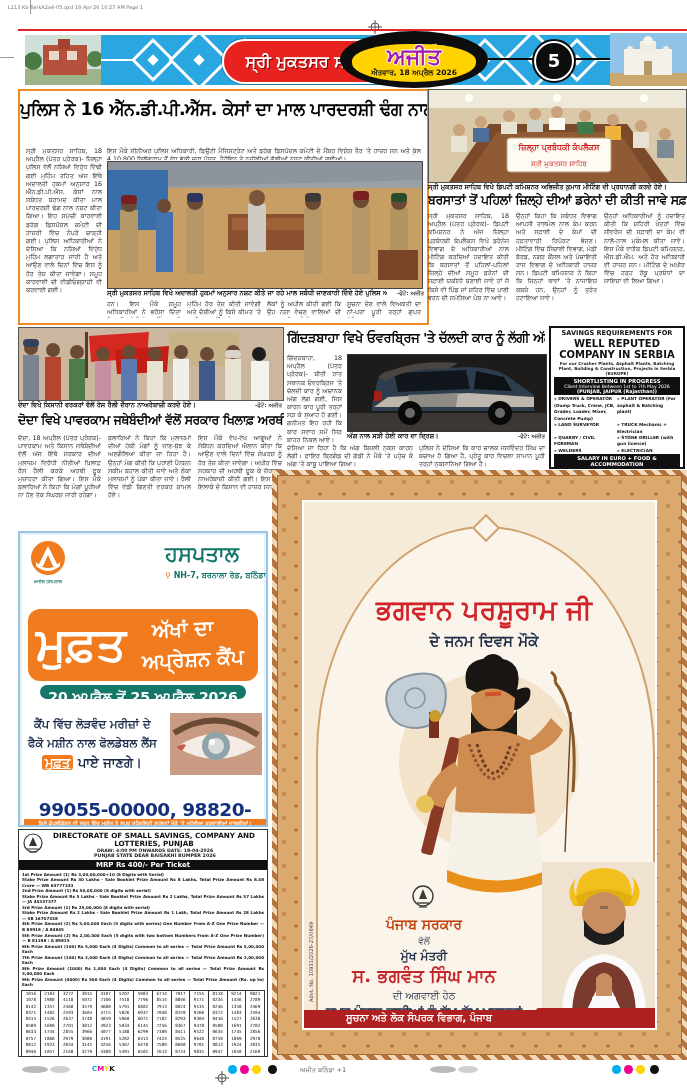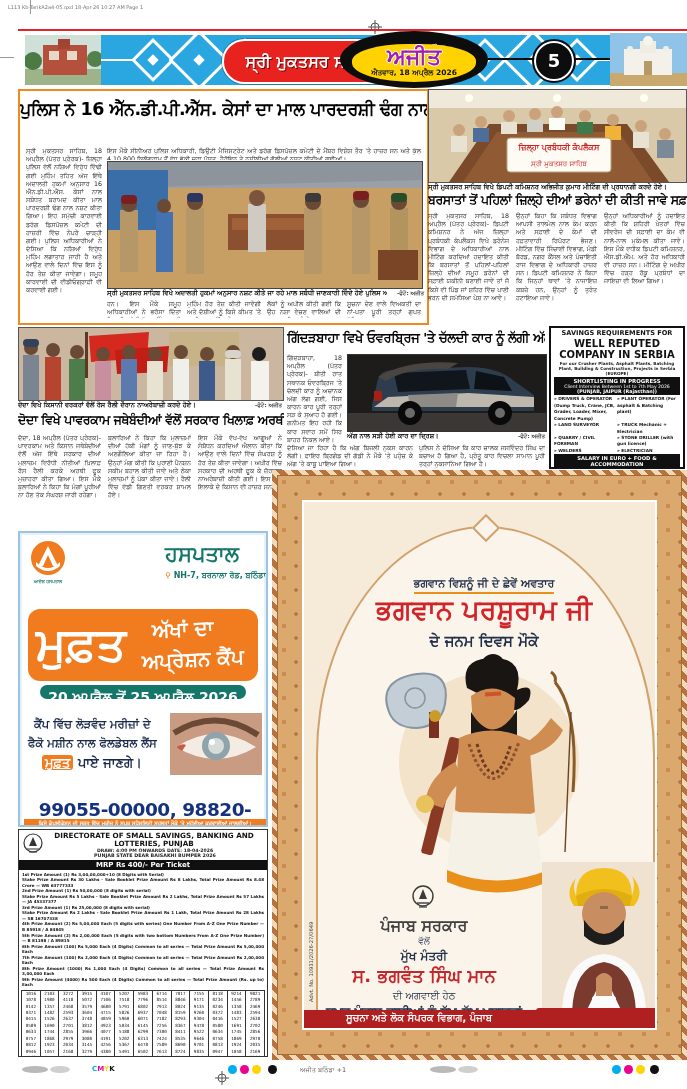--- a/index.html
+++ b/index.html
@@ -536,9 +536,6 @@
                     border-bottom:none;border-radius:170px 170px 0 0 / 230px 230px 0 0;"></div>
         <div class="abs" style="left:172px;top:16px;width:16px;height:16px;background:#fbf4ea;border:2px solid #d0a26d;transform:rotate(45deg);"></div>
 
-        <div class="abs c" style="left:30px;top:70px;width:300px;">
-          <span class="b" style="font-size:11px;color:#233049;border-bottom:2px solid #e8901a;padding-bottom:2px;">ਭਗਵਾਨ ਵਿਸ਼ਨੂੰ ਜੀ ਦੇ ਛੇਵੇਂ ਅਵਤਾਰ</span>
-        </div>
         <div class="abs c b" style="left:10px;top:92px;width:340px;font-size:27px;color:#d0232a;">ਭਗਵਾਨ ਪਰਸ਼ੂਰਾਮ ਜੀ</div>
         <div class="abs c b" style="left:10px;top:130px;width:340px;font-size:15px;color:#233049;">ਦੇ ਜਨਮ ਦਿਵਸ ਮੌਕੇ</div>
 

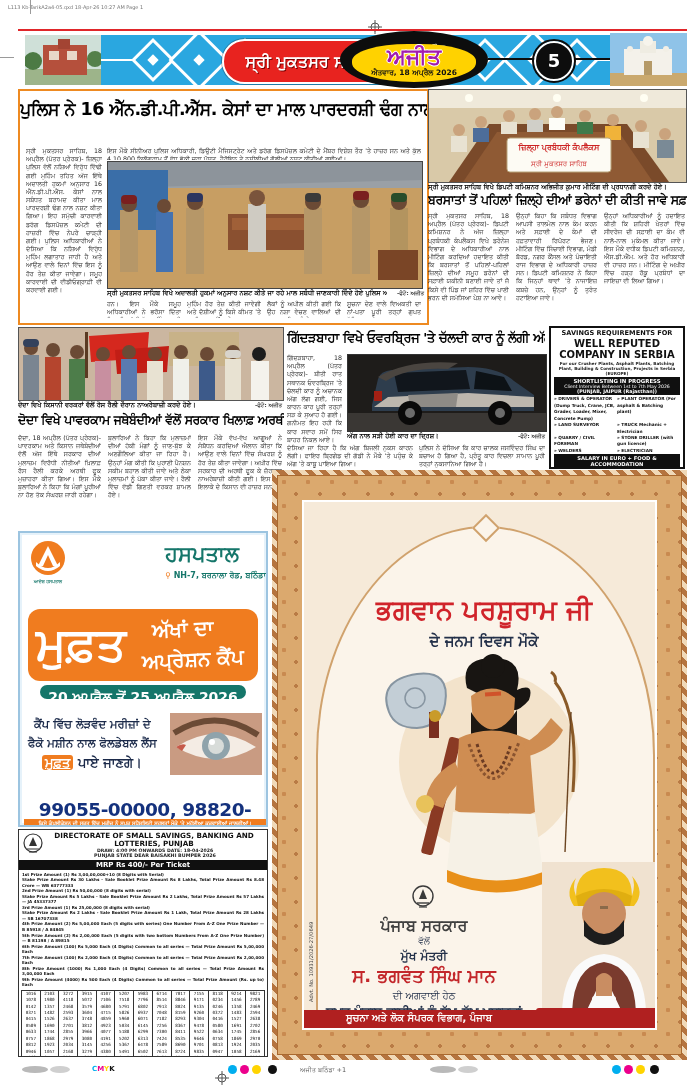--- a/index.html
+++ b/index.html
@@ -336,7 +336,7 @@
       <path d="M5 17 H17" stroke="#333" stroke-width="1"></path>
       <path d="M7 20 H15" stroke="#333" stroke-width="1"></path>
     </svg>
-    <div class="c b" style="margin:2px 2px 0 24px;font-size:7.2px;line-height:1.1;">DIRECTORATE OF SMALL SAVINGS, BANKING AND LOTTERIES, PUNJAB</div>
+    <div class="c b" style="margin:2px 2px 0 24px;font-size:7.2px;line-height:1.1;">DIRECTORATE OF SMALL SAVINGS, COMPANY AND LOTTERIES, PUNJAB</div>
     <div class="c" style="margin-left:24px;font-size:4.6px;font-weight:700;color:#222;">DRAW: 4:00 PM ONWARDS                DATE: 18-04-2026</div>
     <div class="c" style="margin-left:24px;font-size:4.8px;font-weight:700;color:#222;">PUNJAB STATE DEAR BAISAKHI BUMPER 2026</div>
     <div class="kbar b" style="margin-top:2px;font-size:7px;padding:1px 0;">MRP Rs 400/- Per Ticket</div>

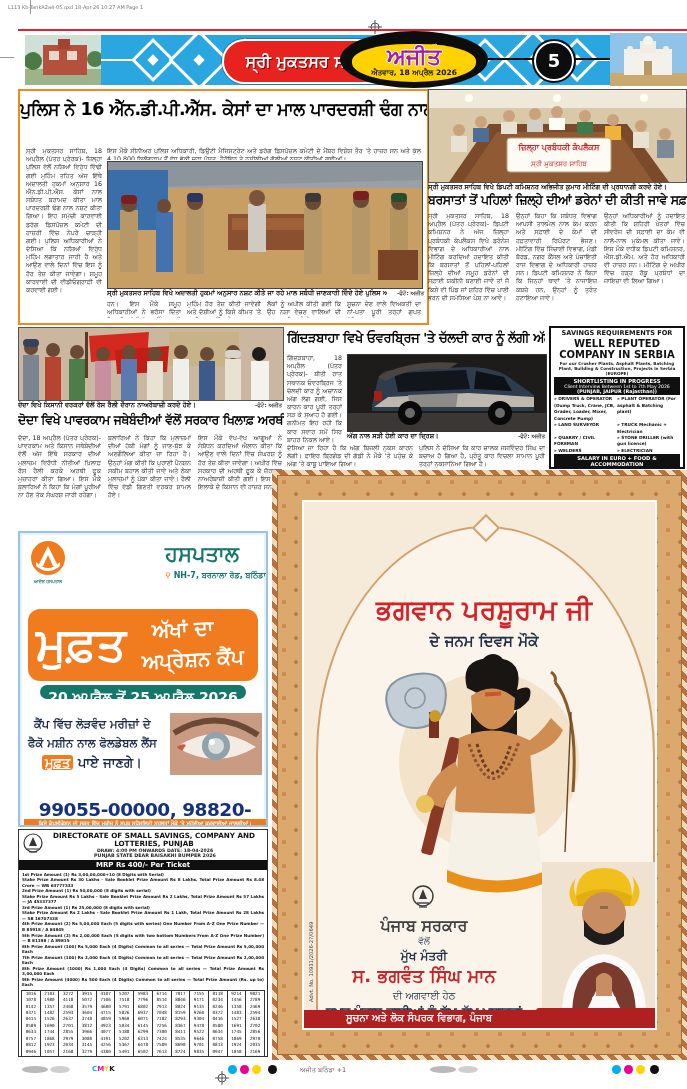--- a/index.html
+++ b/index.html
@@ -574,7 +574,7 @@
           <path d="M7 19 H19" stroke="#3a3a3a" stroke-width="1.4"></path>
           <path d="M9 23 H17" stroke="#3a3a3a" stroke-width="1.2"></path>
         </svg>
-        <div class="abs c b" style="left:20px;top:414px;width:200px;font-size:16px;color:#404040;">ਪੰਜਾਬ ਸਰਕਾਰ</div>
+        <div class="abs c b" style="left:20px;top:414px;width:200px;font-size:14px;color:#c2410c;">ਪੰਜਾਬ ਸਰਕਾਰ</div>
         <div class="abs c" style="left:20px;top:434px;width:200px;font-size:9px;color:#233049;">ਵੱਲੋਂ</div>
         <div class="abs c b" style="left:20px;top:447px;width:200px;font-size:12px;color:#233049;">ਮੁੱਖ ਮੰਤਰੀ</div>
         <div class="abs c b" style="left:10px;top:463px;width:220px;font-size:18px;color:#c3272b;">ਸ. ਭਗਵੰਤ ਸਿੰਘ ਮਾਨ</div>

